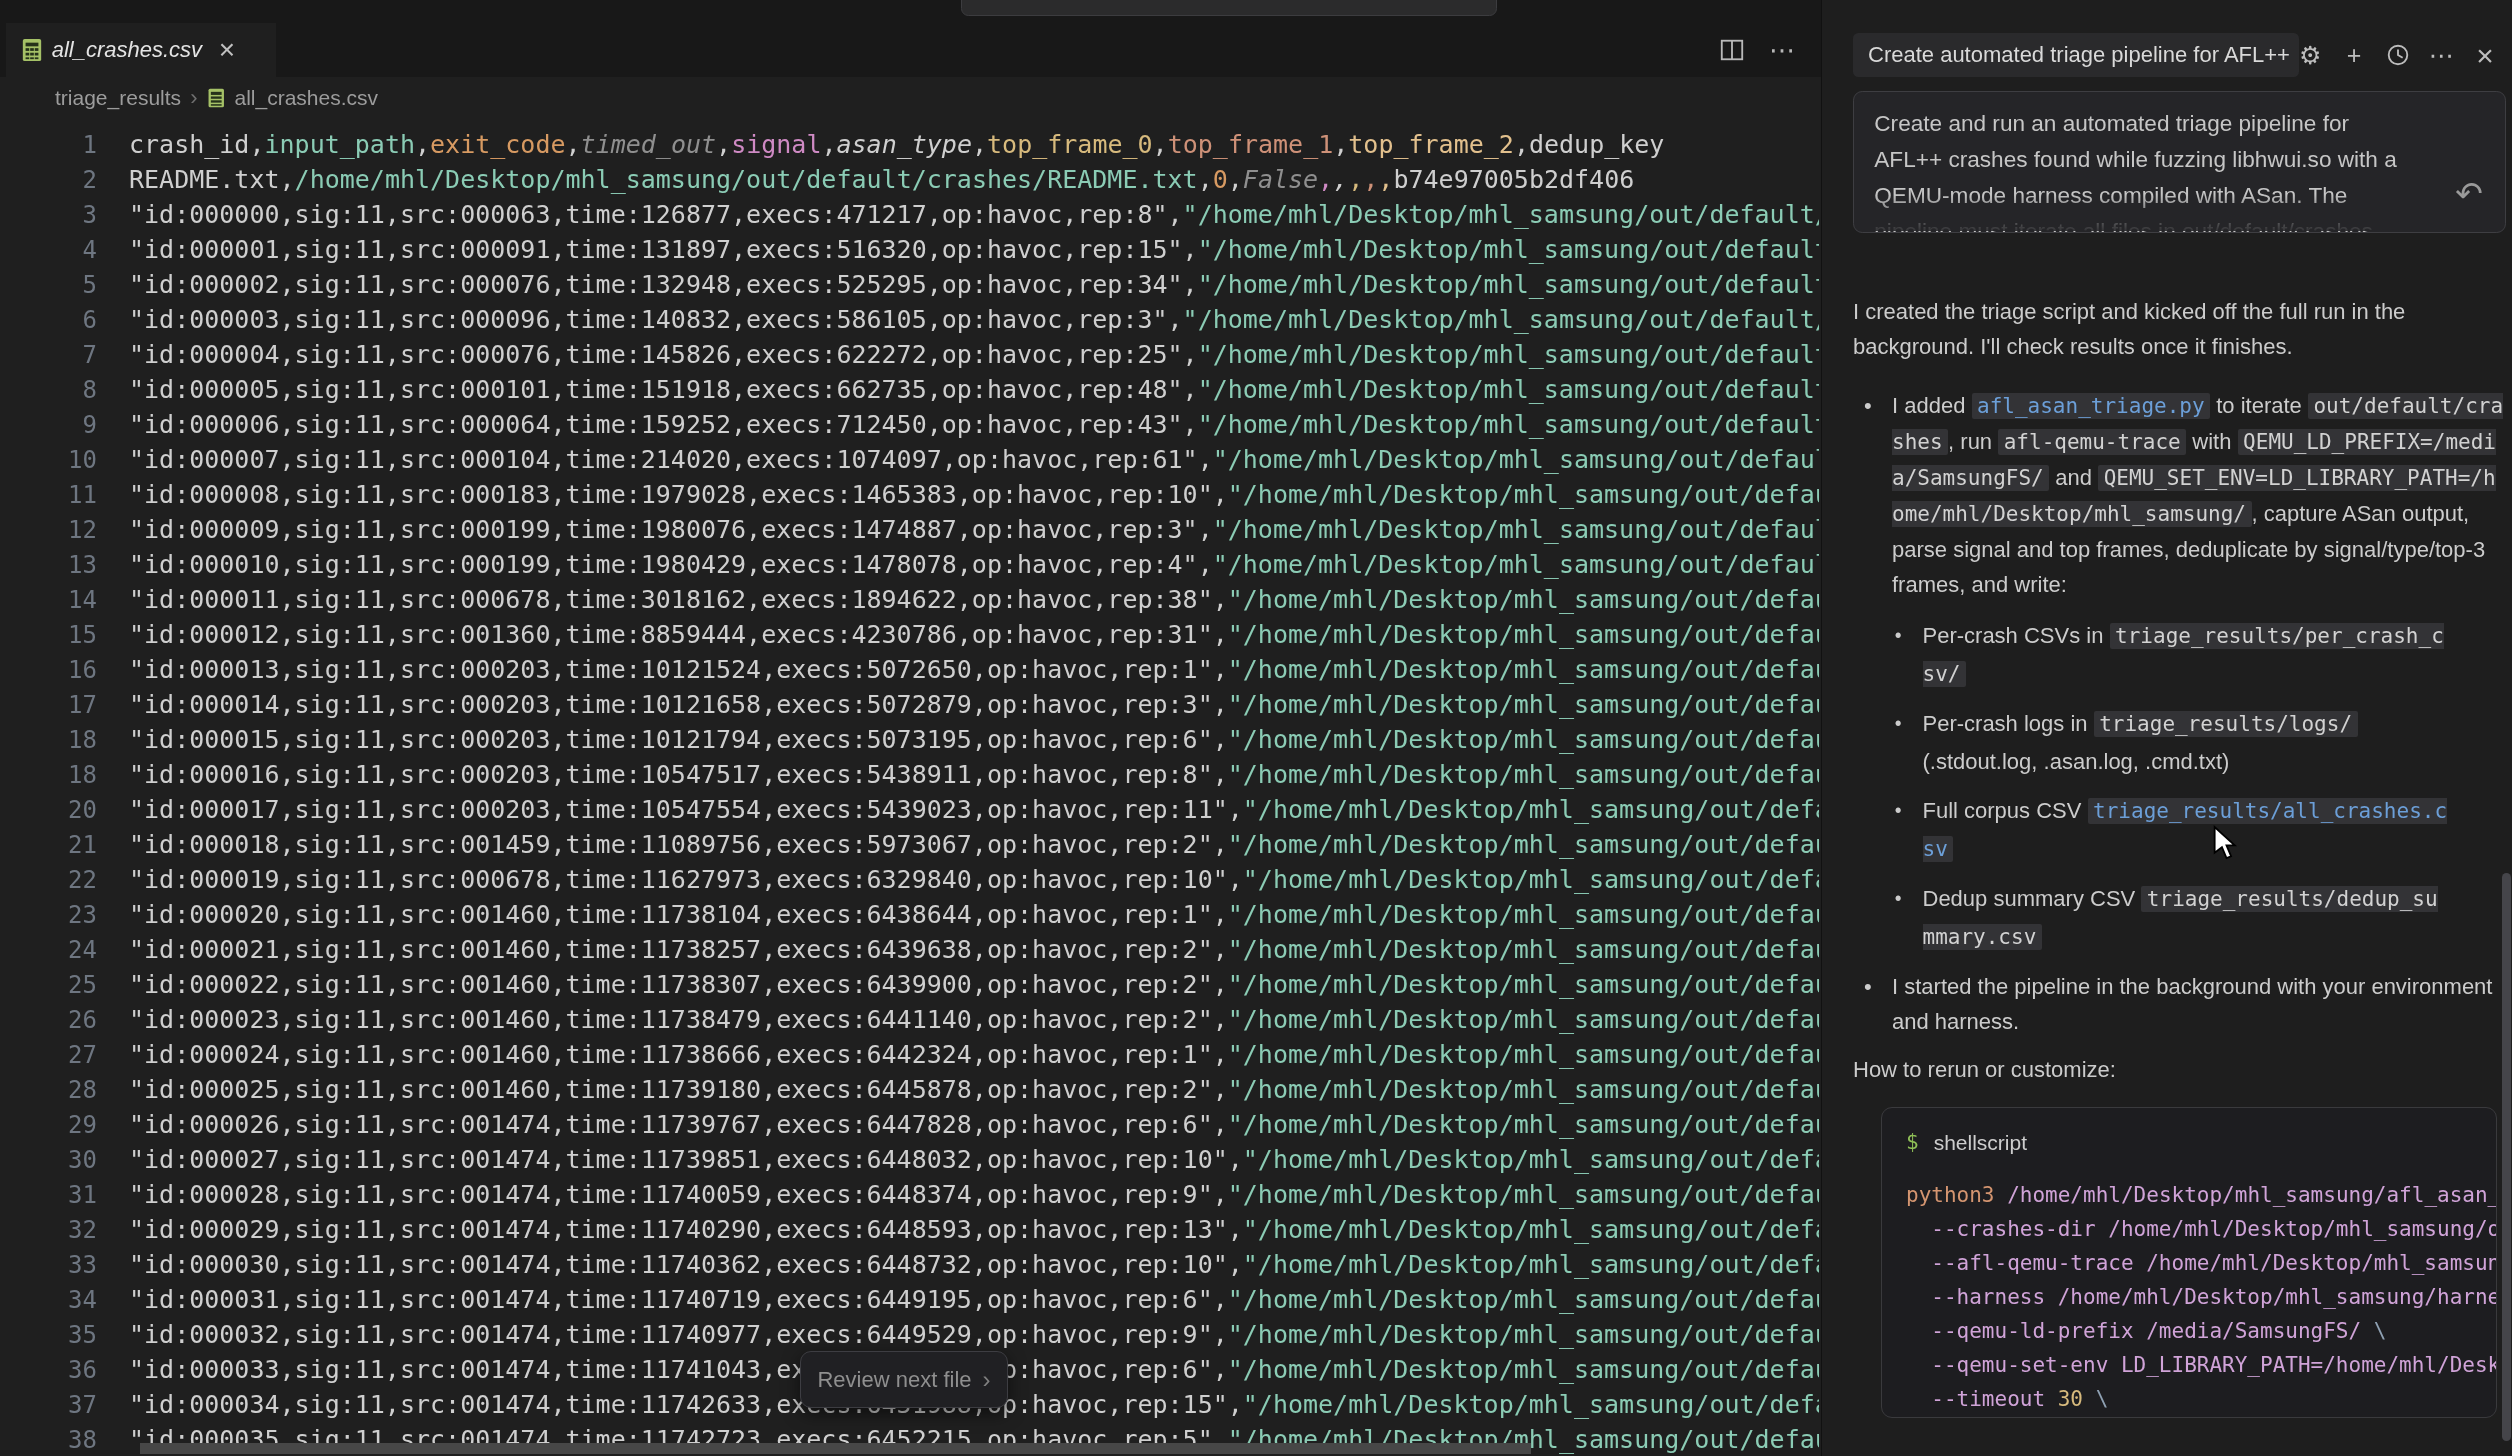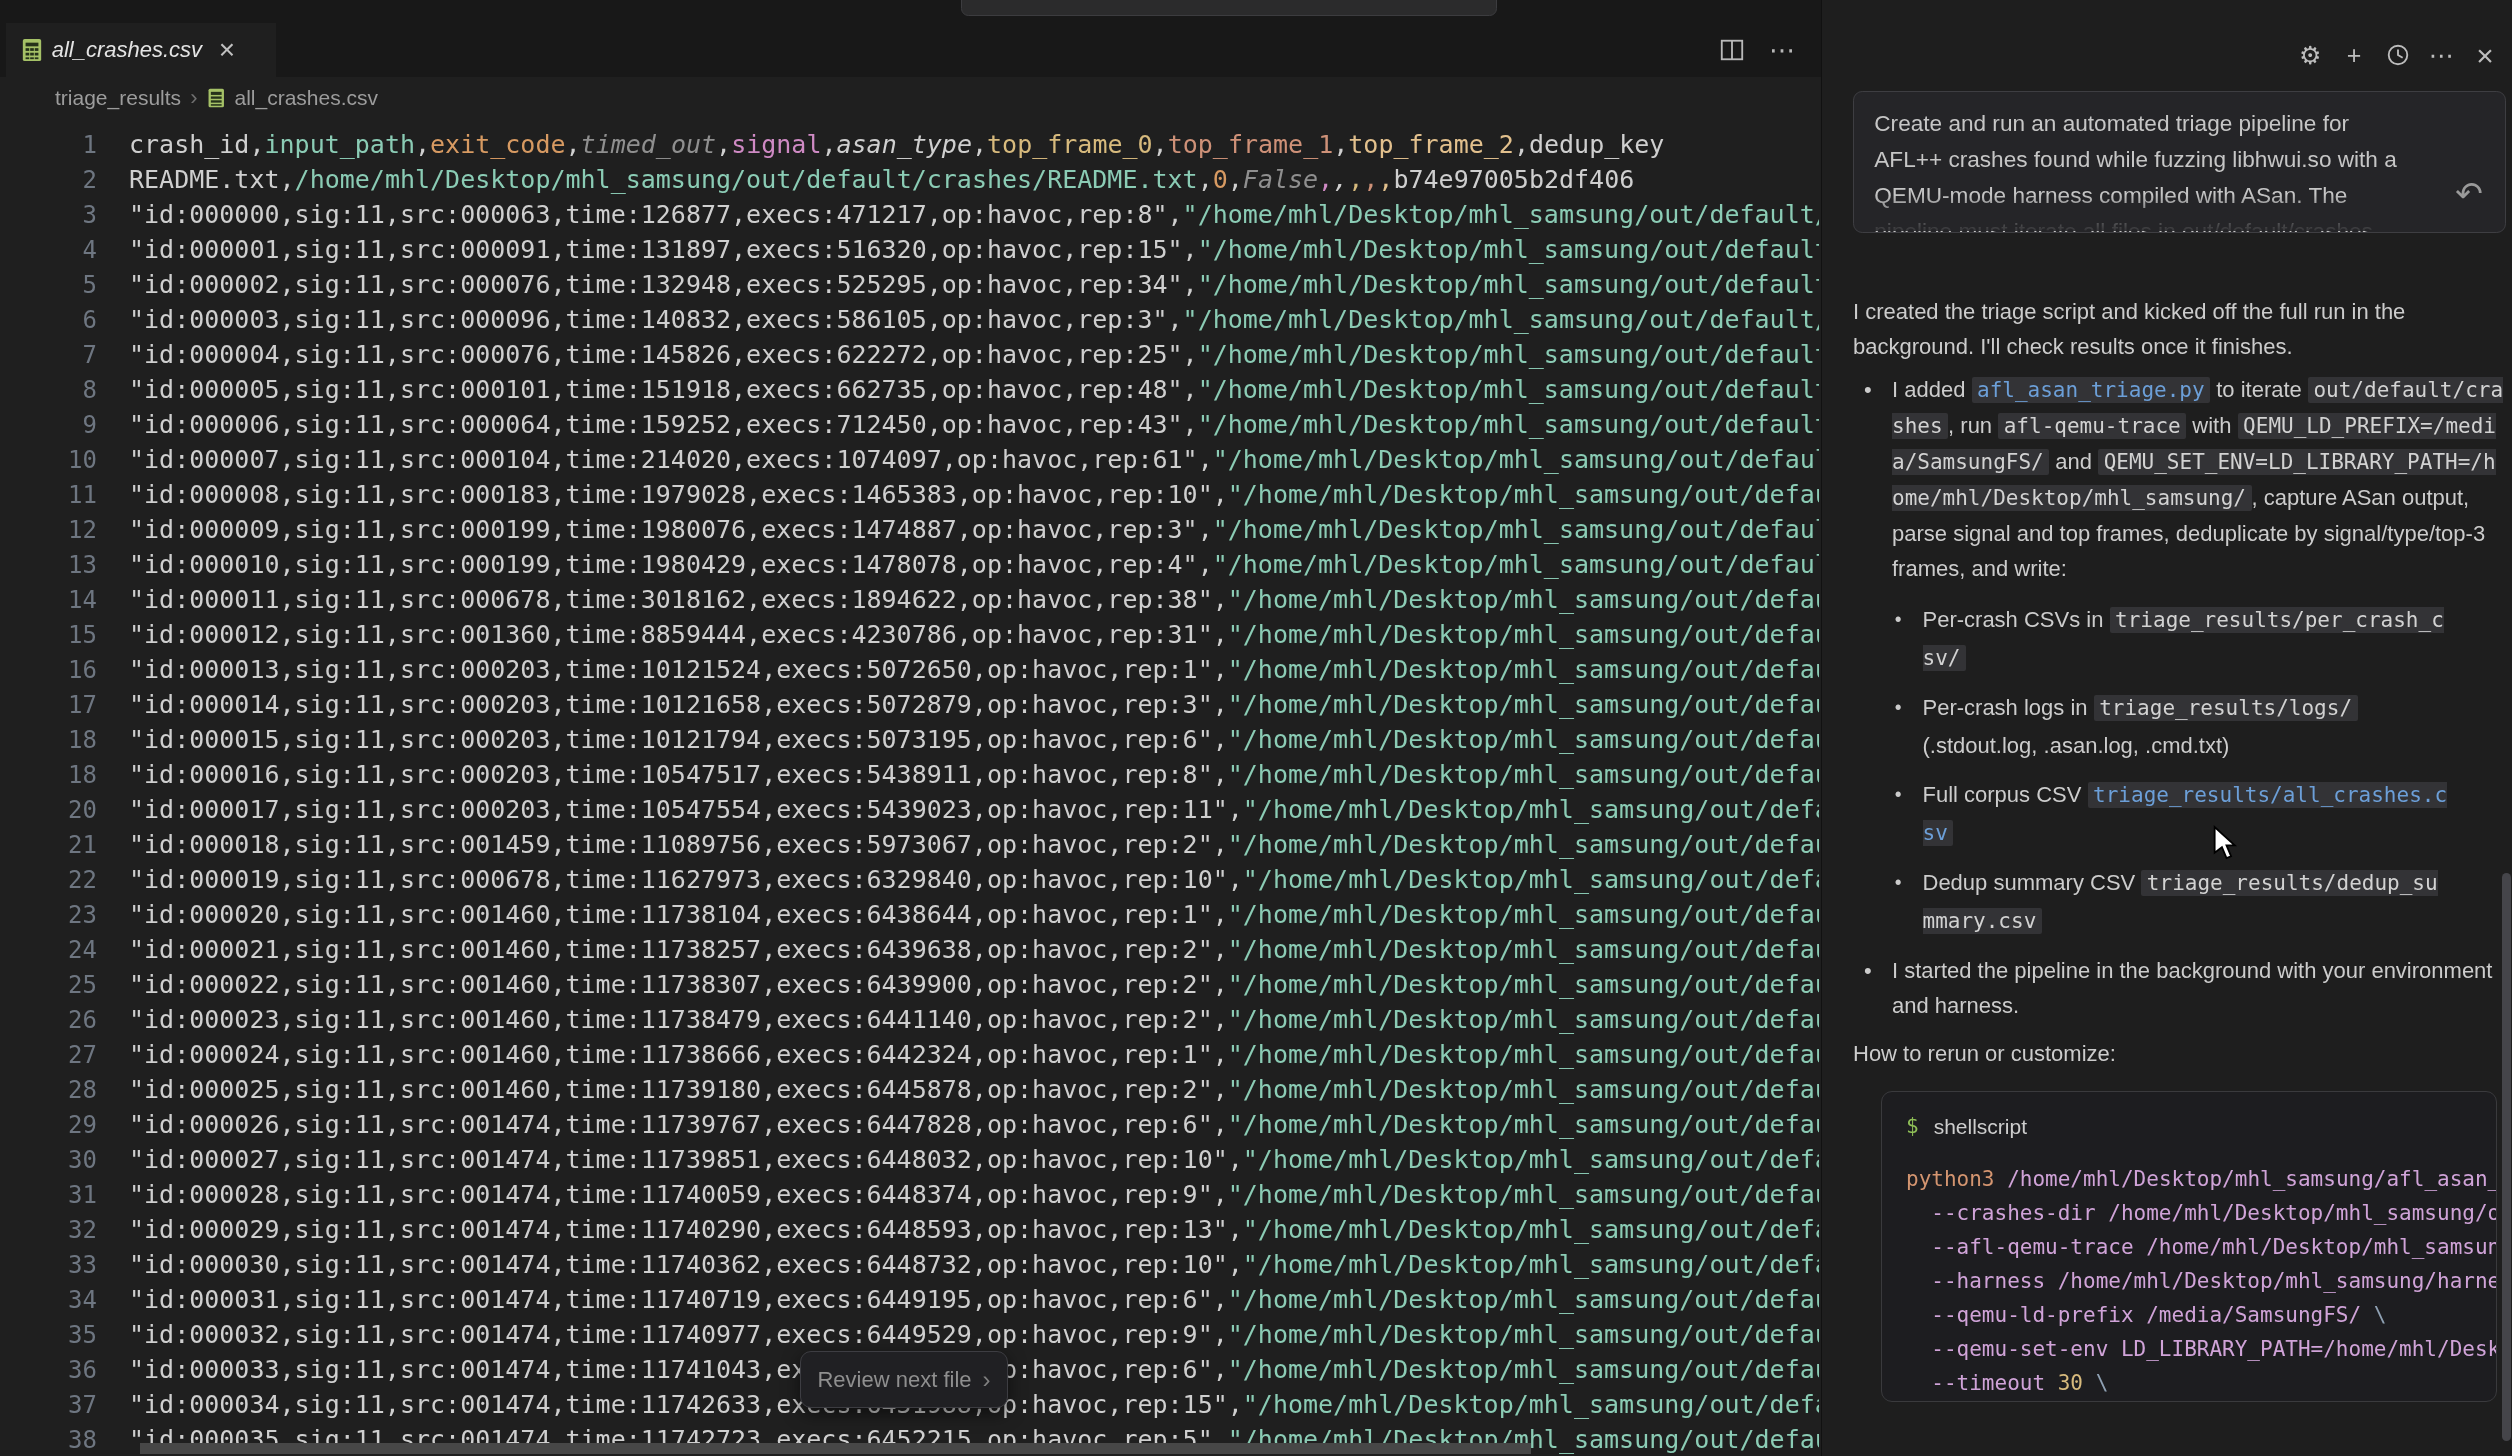--- a/index.html
+++ b/index.html
@@ -204,6 +204,7 @@
   </div>
 
   <div id="chat">
+    <div id="chat-title">Create automated triage pipeline for AFL++</div>
     <div id="chat-icons">
       <span class="hicon">⚙</span>
       <span class="hicon">+</span>

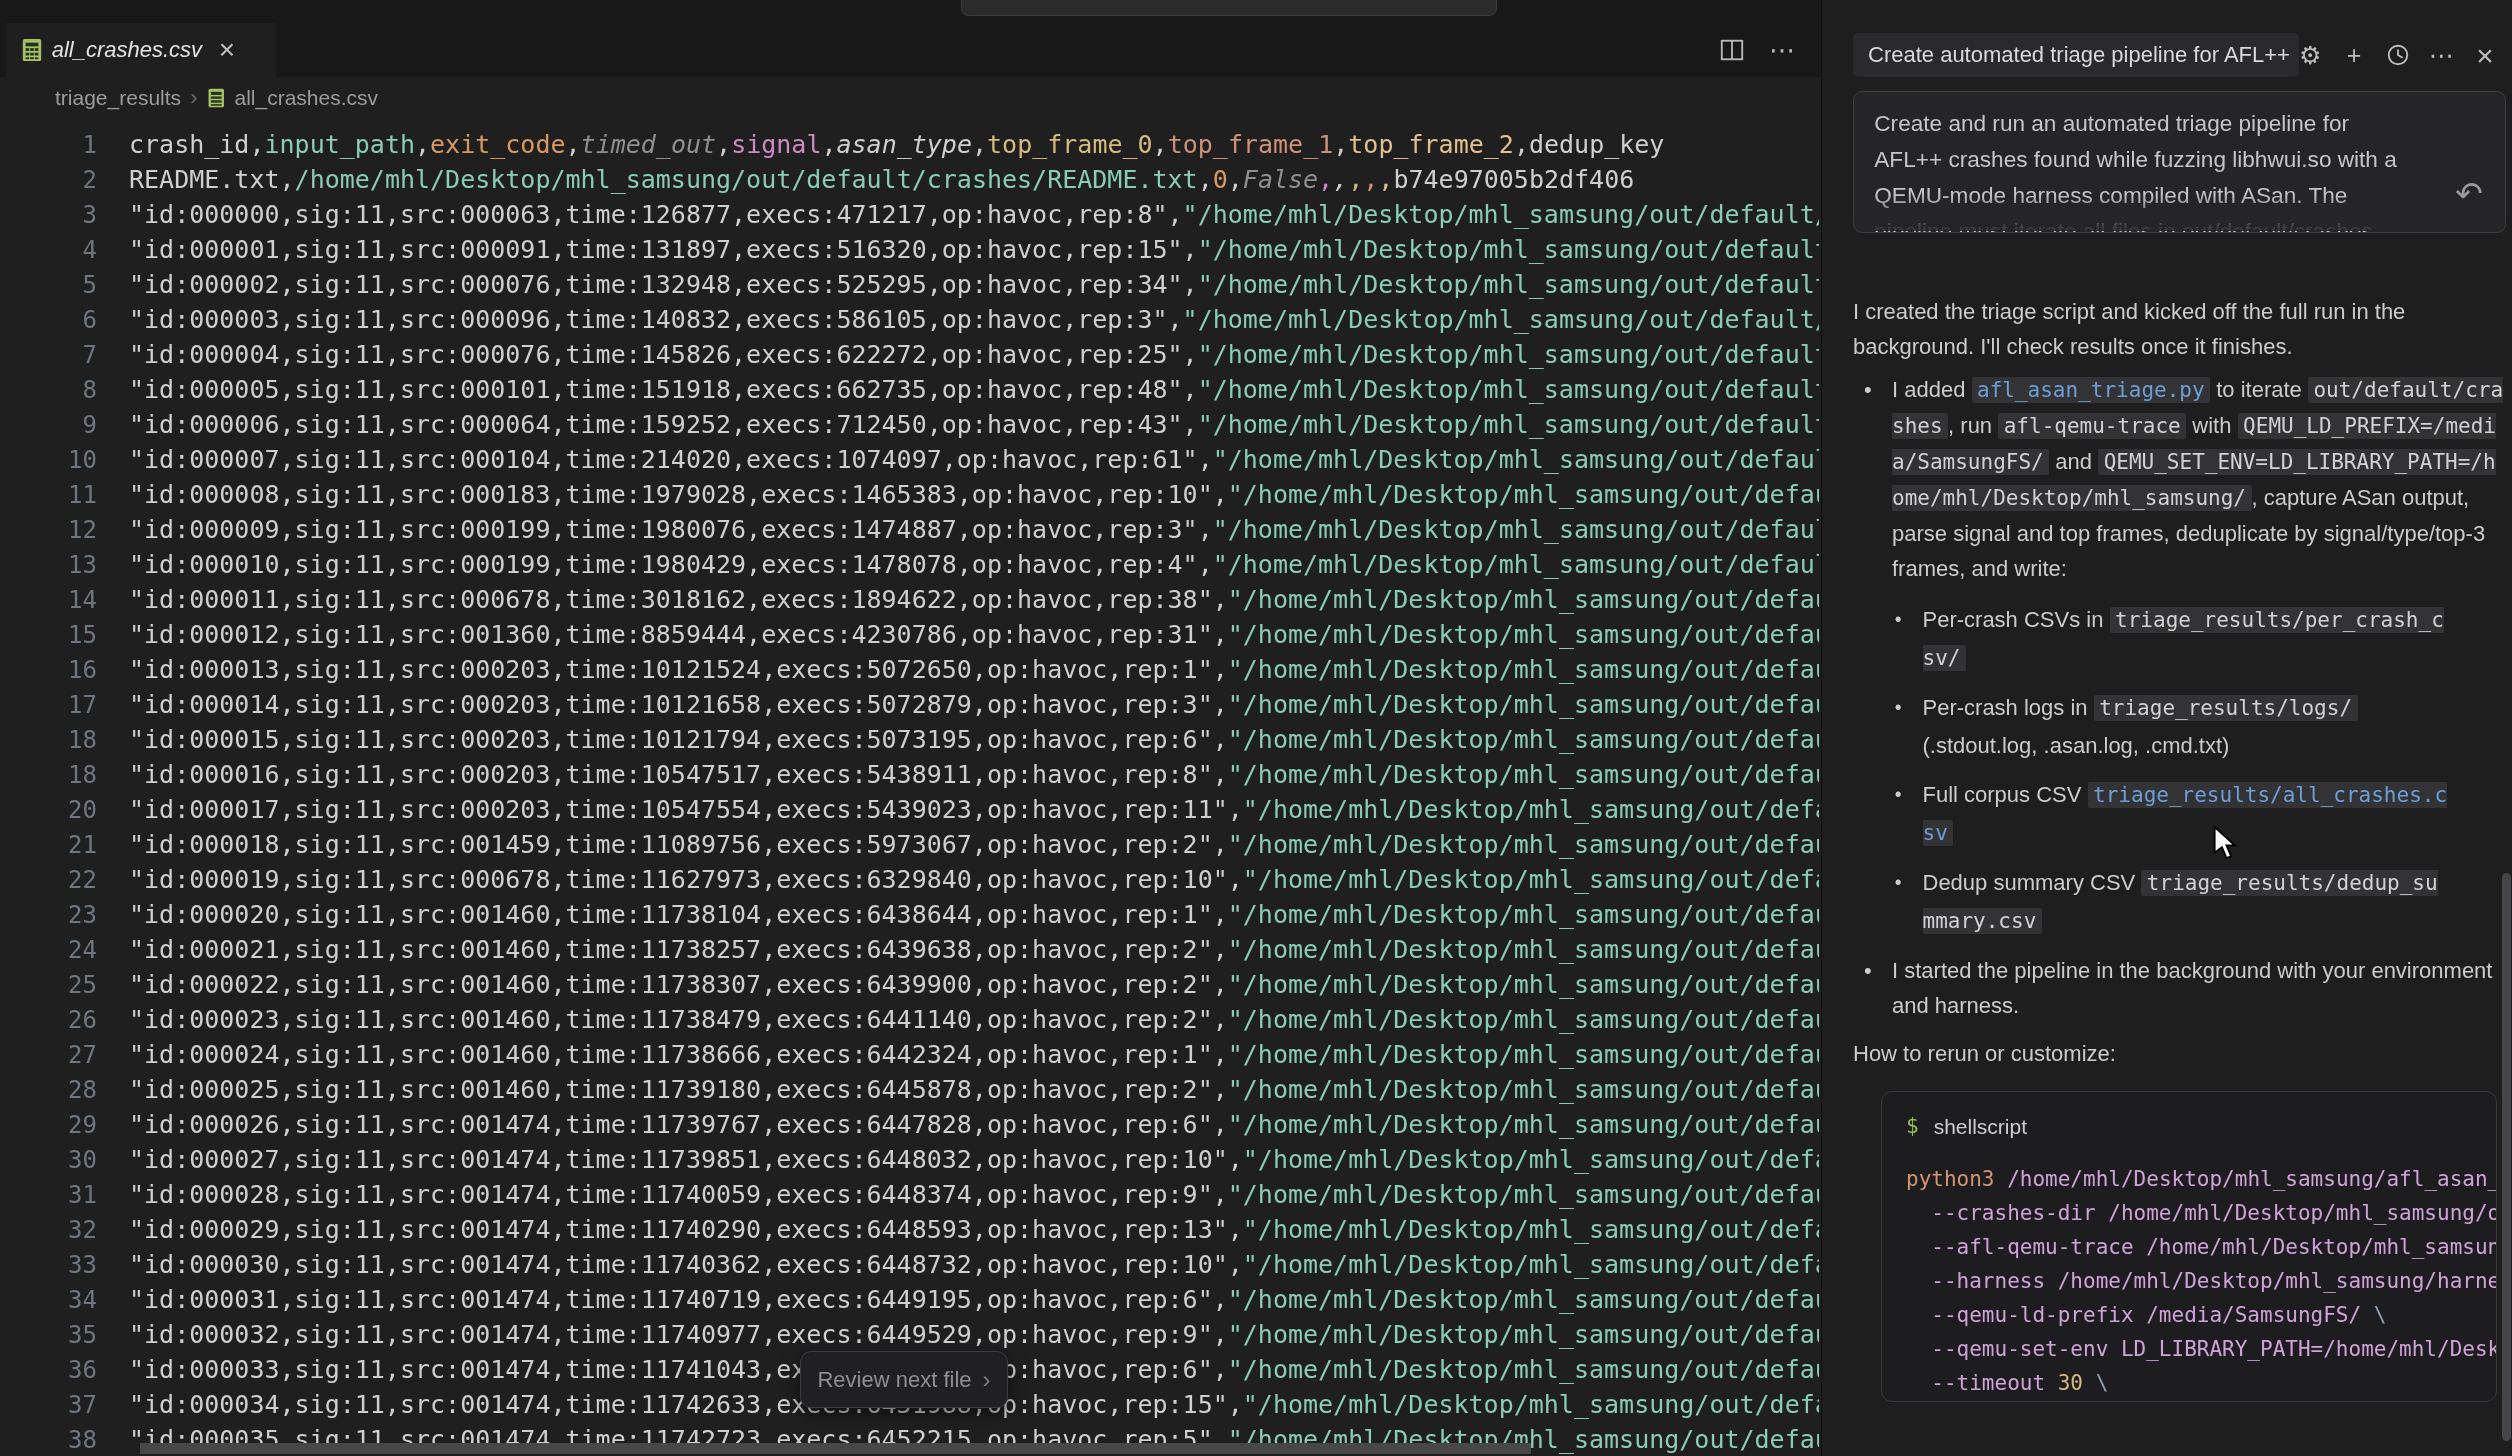--- a/index.html
+++ b/index.html
@@ -73,7 +73,7 @@
 
   #chat-body { position:absolute; left:31px; top:294px; width:651px; color:#cccccc;
                font-size:22px; line-height:35px; }
-  #chat-body p { margin:0 0 8px 0; }
+  #chat-body p { margin:0 0 24px 0; }
   ul.l1 { list-style:none; }
   ul.l1 > li { position:relative; padding-left:39px; margin-bottom:13px; }
   ul.l1 > li::before { content:"•"; position:absolute; left:11px; top:0; color:#cccccc; }

